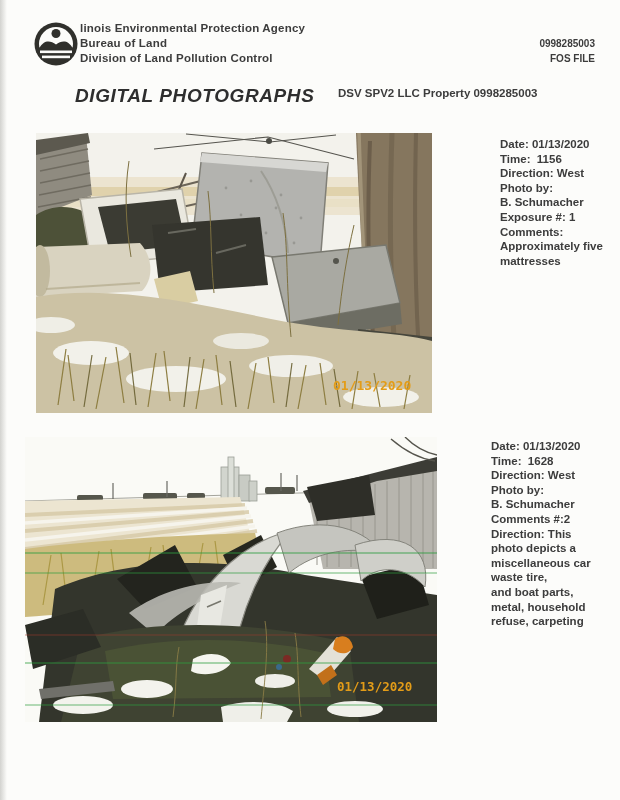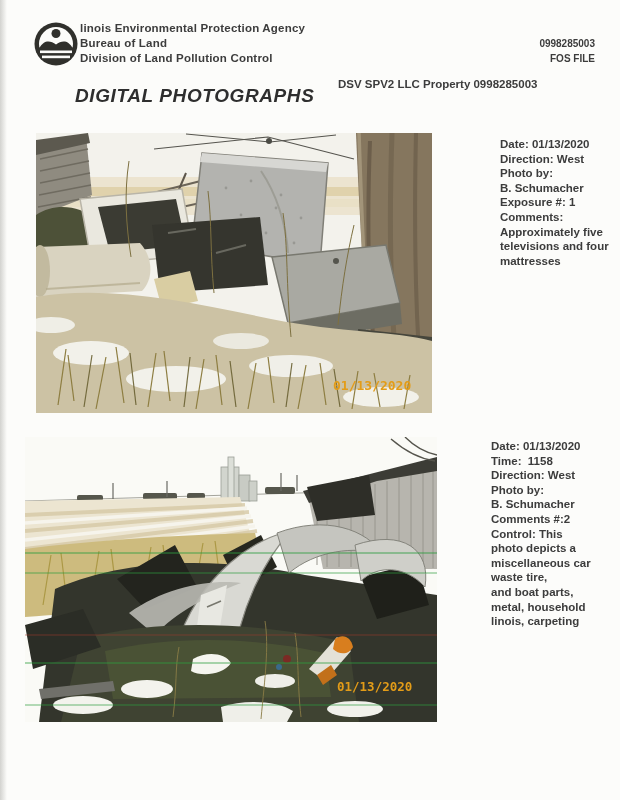--- a/index.html
+++ b/index.html
@@ -34,7 +34,7 @@
     text-align:center;
   }
   .property-label{
-    position:absolute;left:338px;top:78px;
+    position:absolute;left:338px;top:87px;
     font-size:11.5px;font-weight:600;color:#3c3c3c;white-space:pre;
   }
   .photo{position:absolute;display:block;}

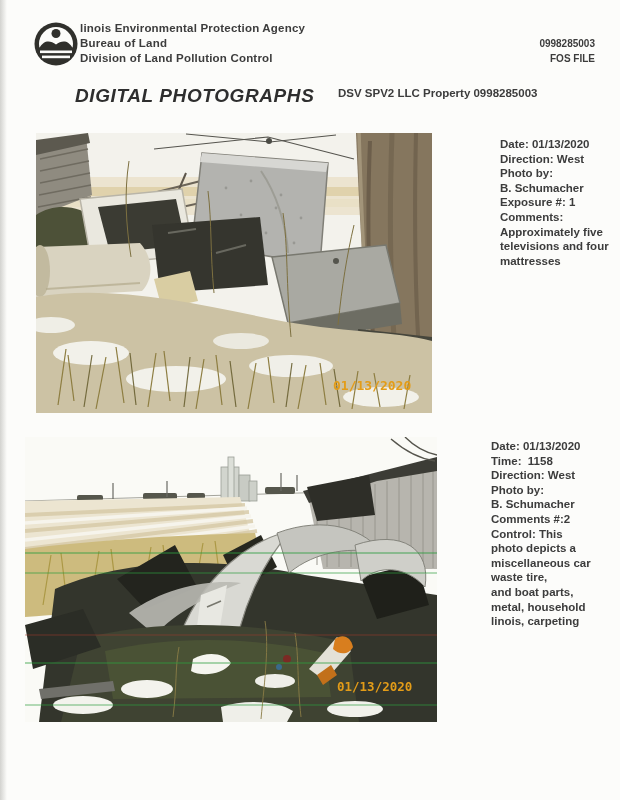--- a/index.html
+++ b/index.html
@@ -191,6 +191,7 @@
 
   <div class="caption caption-1">
     <div>Date: 01/13/2020</div>
+    <div>Time:  1156</div>
     <div>Direction: West</div>
     <div>Photo by:</div>
     <div>B. Schumacher</div>

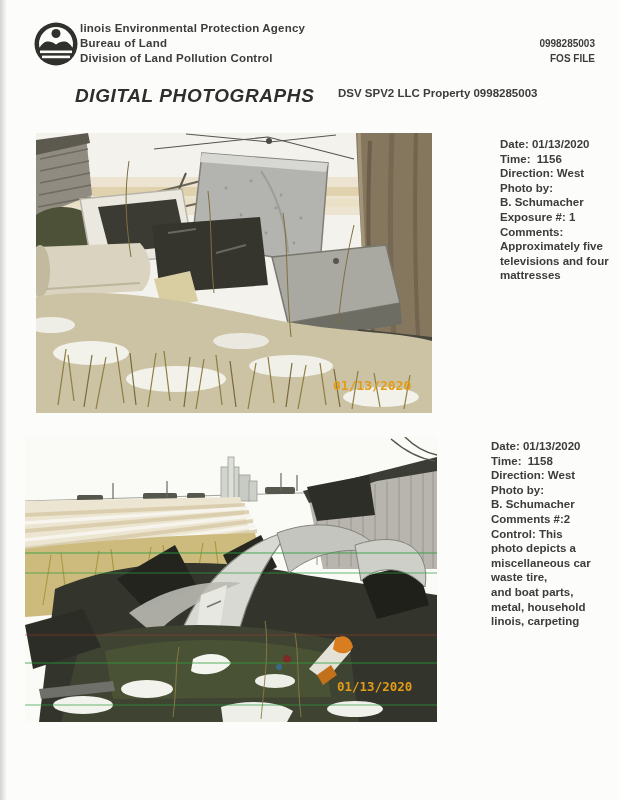--- a/index.html
+++ b/index.html
@@ -198,7 +198,6 @@
     <div>Exposure #: 1</div>
     <div>Comments:</div>
     <div>Approximately five</div>
-    <div>televisions and four</div>
     <div>mattresses</div>
   </div>
 

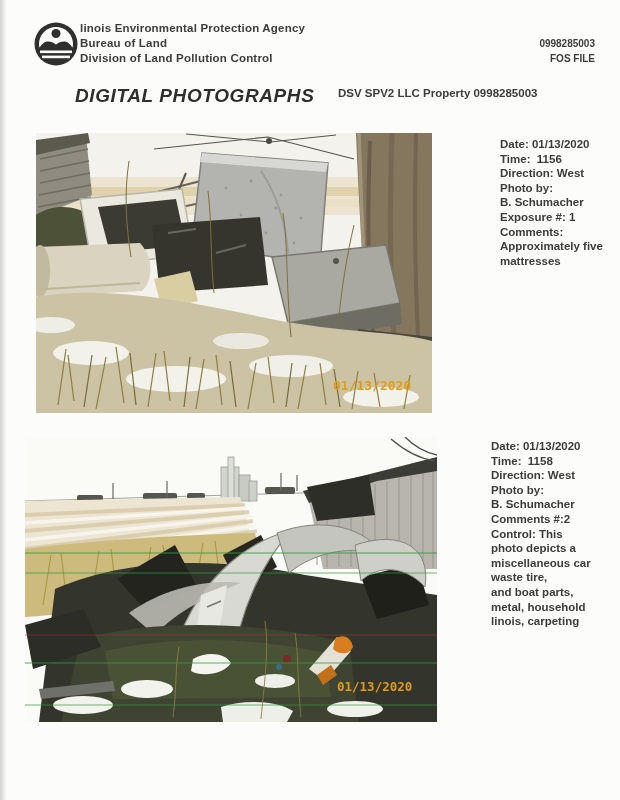--- a/index.html
+++ b/index.html
@@ -305,7 +305,7 @@
 
   <div class="caption caption-2">
     <div>Date: 01/13/2020</div>
-    <div>Time:  1158</div>
+    <div>Time:  1628</div>
     <div>Direction: West</div>
     <div>Photo by:</div>
     <div>B. Schumacher</div>

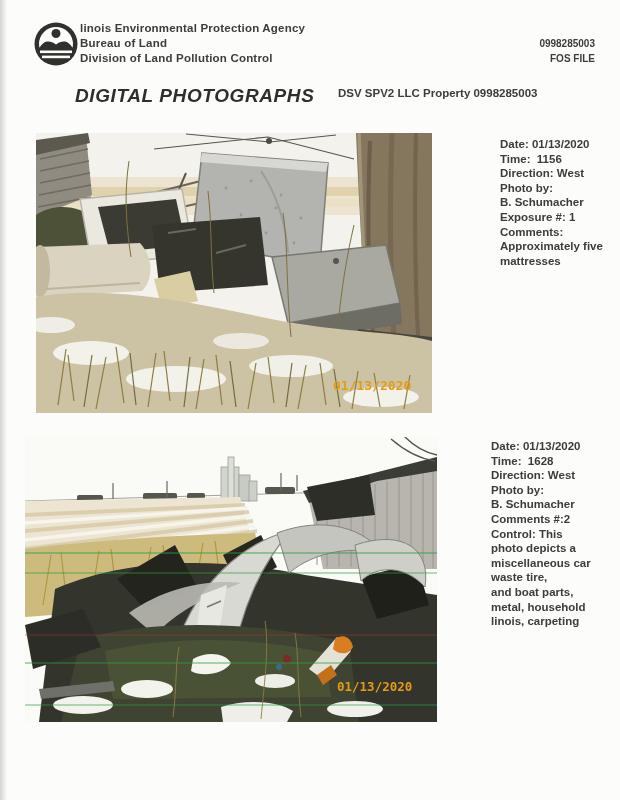--- a/index.html
+++ b/index.html
@@ -310,7 +310,7 @@
     <div>Photo by:</div>
     <div>B. Schumacher</div>
     <div>Comments #:2</div>
-    <div>Control: This</div>
+    <div>Direction: This</div>
     <div>photo depicts a</div>
     <div>miscellaneous car</div>
     <div>waste tire,</div>

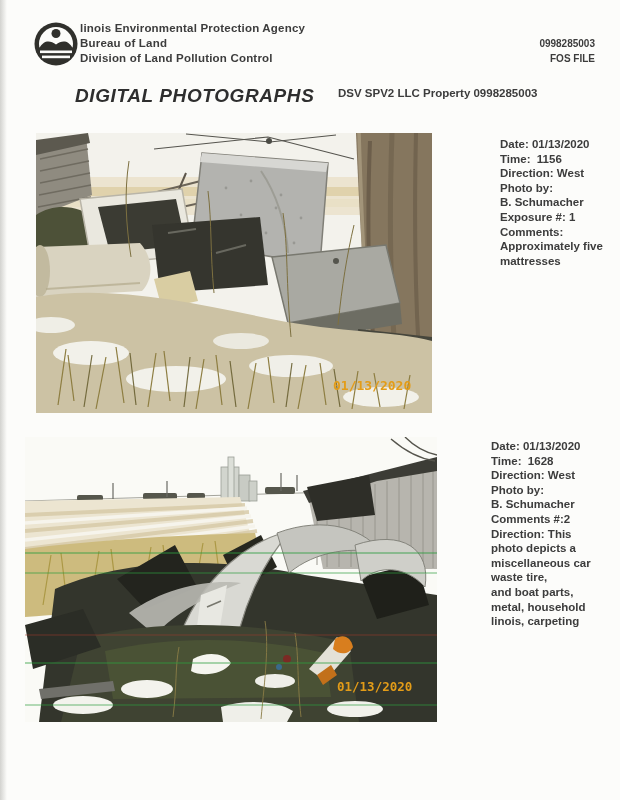--- a/index.html
+++ b/index.html
@@ -316,7 +316,7 @@
     <div>waste tire,</div>
     <div>and boat parts,</div>
     <div>metal, household</div>
-    <div>linois, carpeting</div>
+    <div>refuse, carpeting</div>
   </div>
 </div>
 

